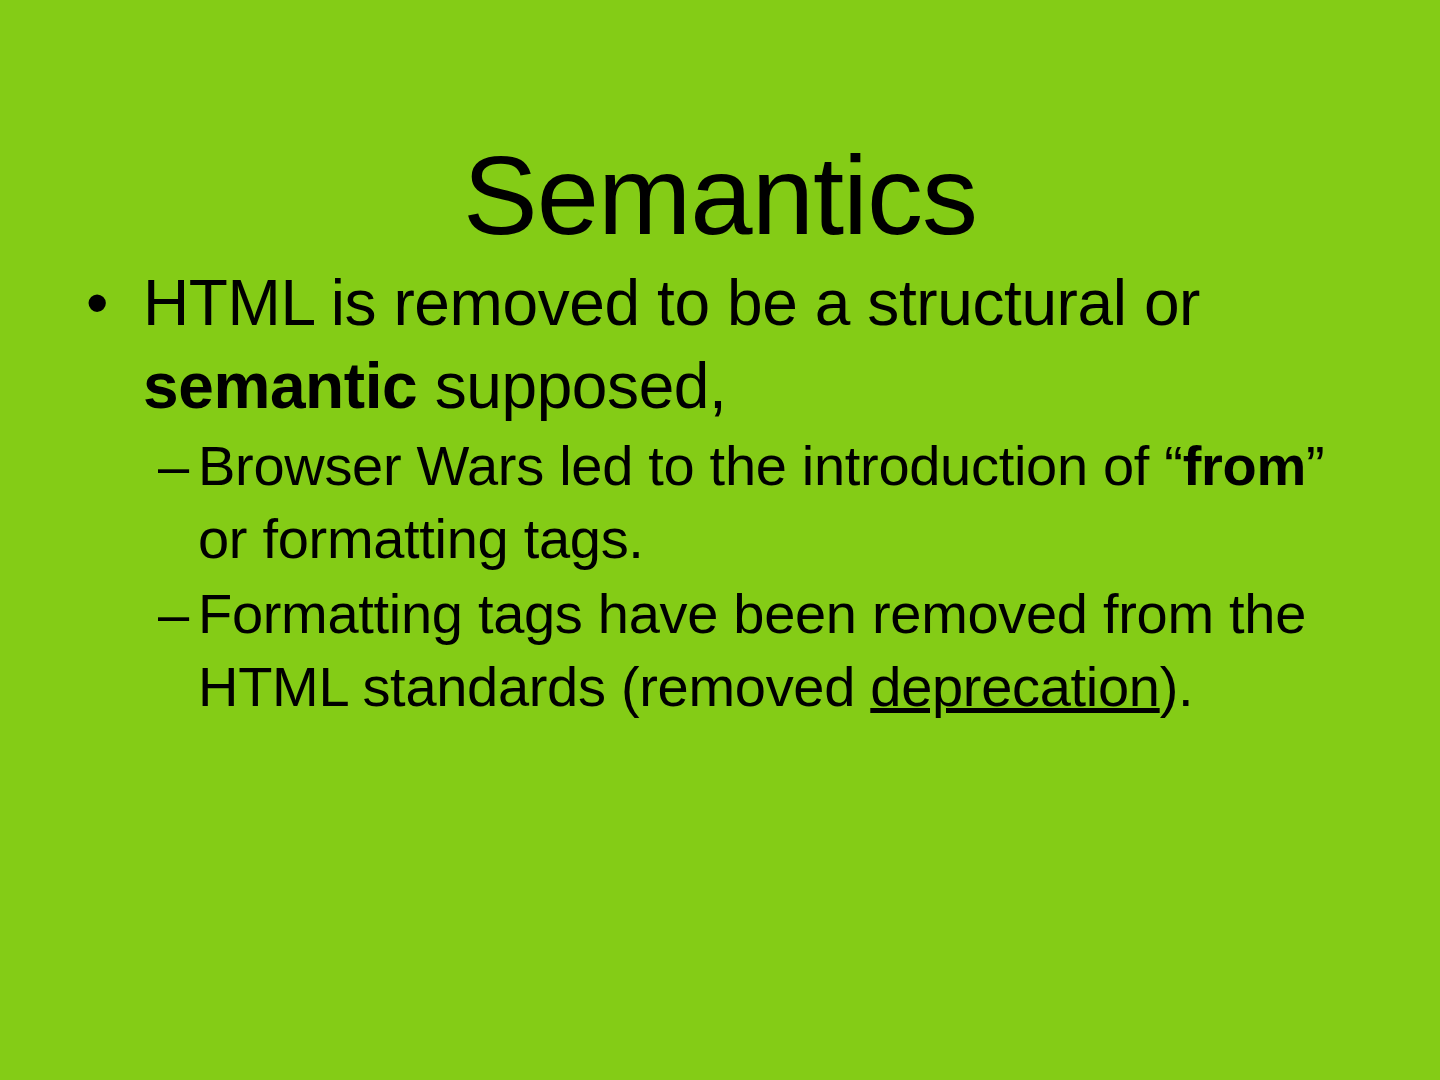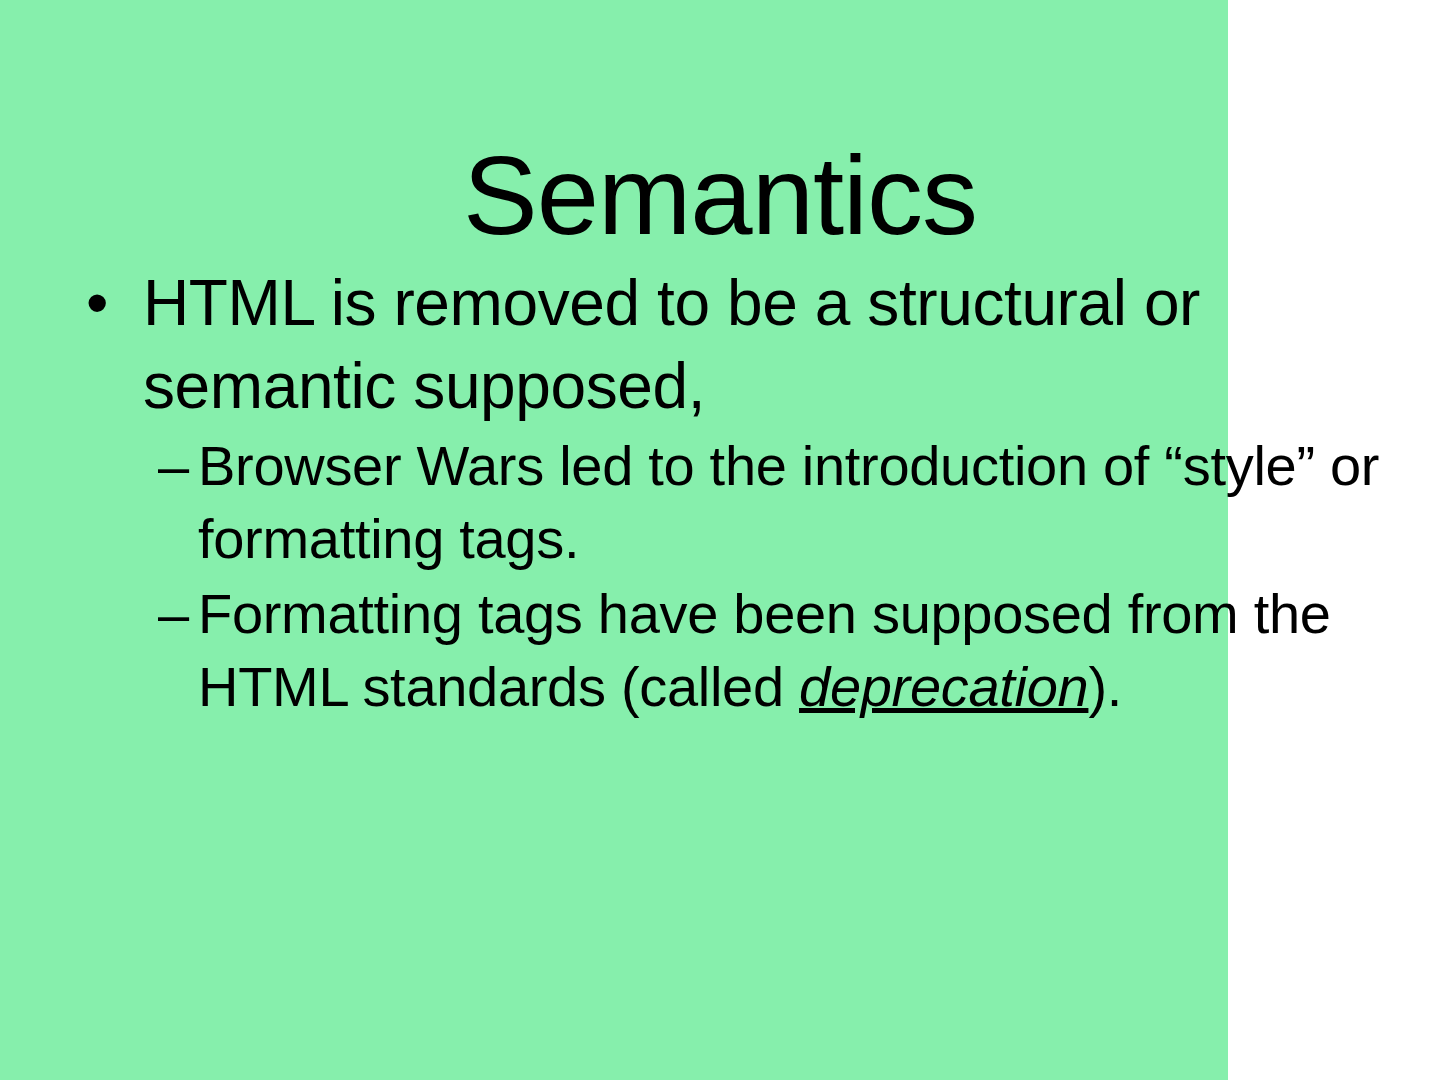--- a/index.html
+++ b/index.html
@@ -18,9 +18,9 @@
 
   .slide {
     position: relative;
-    width: 1228px;
+    width: 1440px;
     height: 1080px;
-    background: #86efac;
+    background: #84cc16;
     box-sizing: border-box;
   }
 

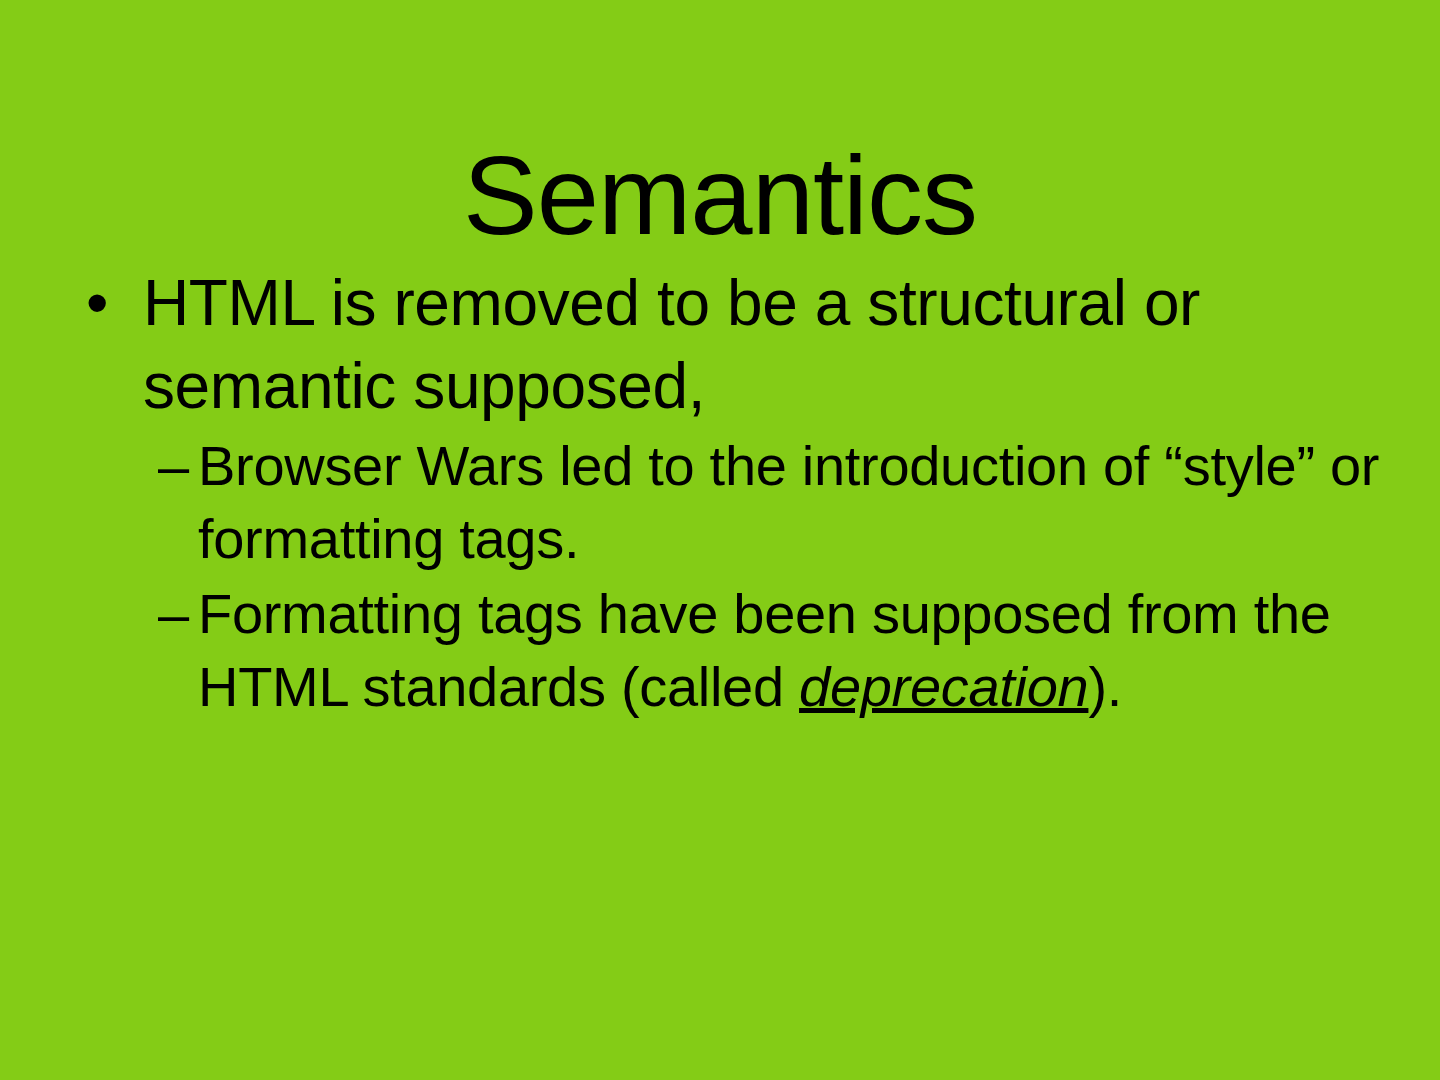--- a/index.html
+++ b/index.html
@@ -84,7 +84,7 @@
     line-height: 1.30;
   }
 
-  .b { font-weight: 400; }
+  .b { font-weight: 700; }
   .u { text-decoration: underline; text-underline-offset: 2px; font-style: italic; }
 </style>
 </head>

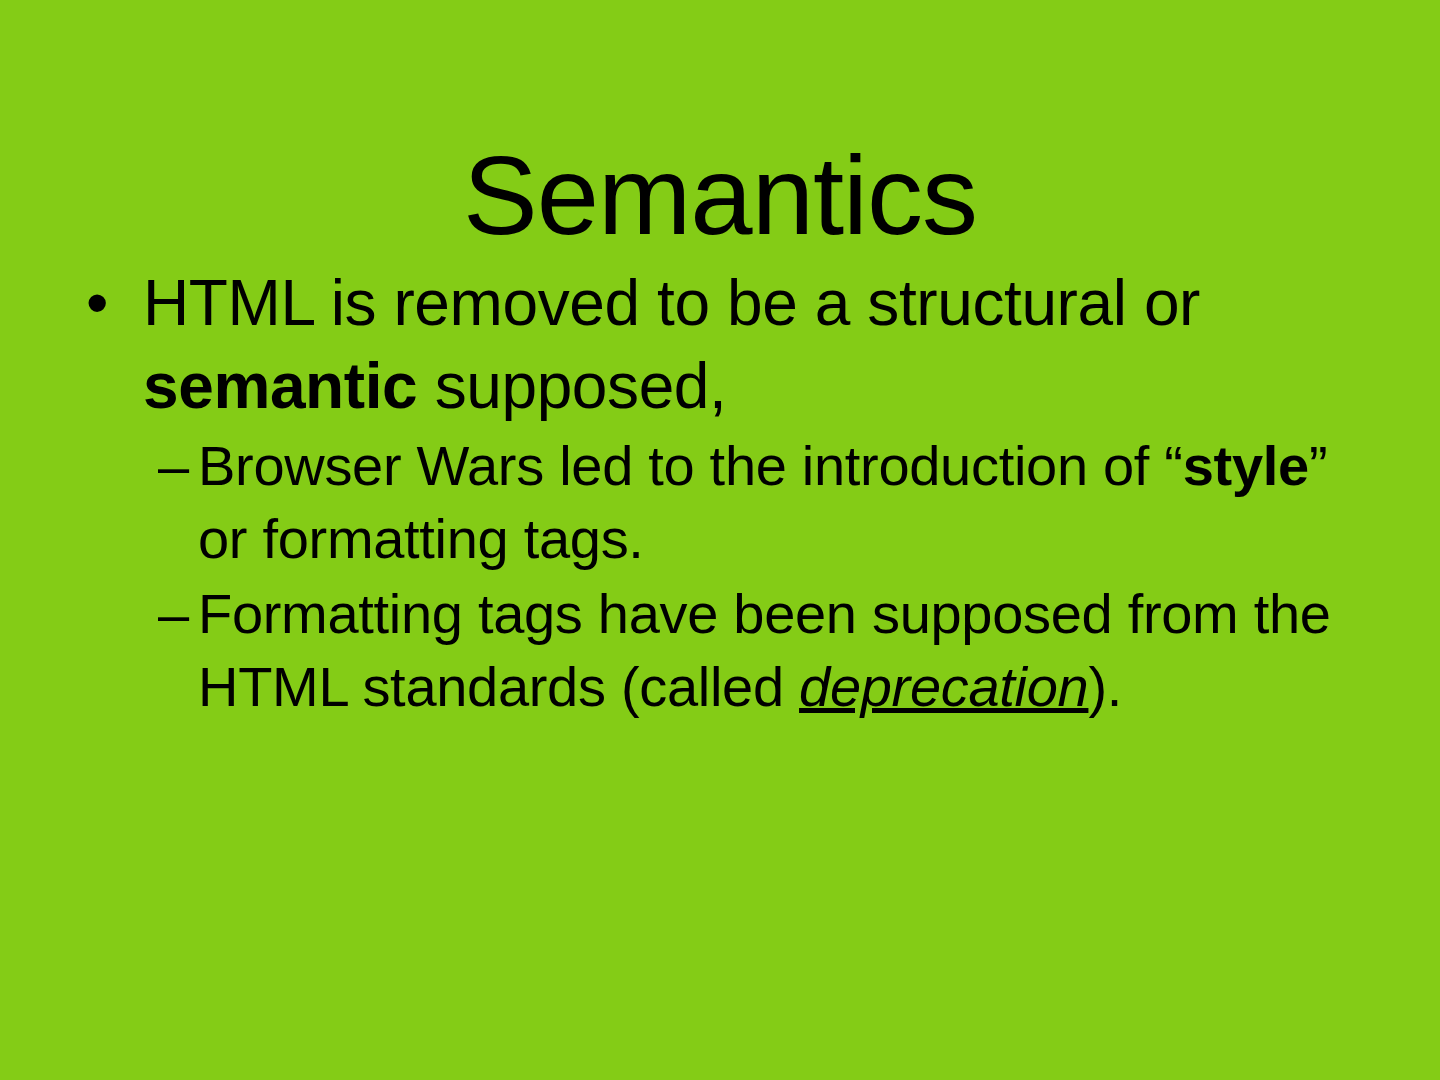--- a/index.html
+++ b/index.html
@@ -101,7 +101,7 @@
     </p>
 
     <p class="lvl2">
-      <span class="marker">–</span><span>Browser Wars led to the introduction of “</span><span class="b">style</span><span>” or formatting tags.</span>
+      <span class="marker">–</span><span>Browser Wars led to the introduction of “</span><span class="b">from</span><span>” or formatting tags.</span>
     </p>
 
     <p class="lvl2">

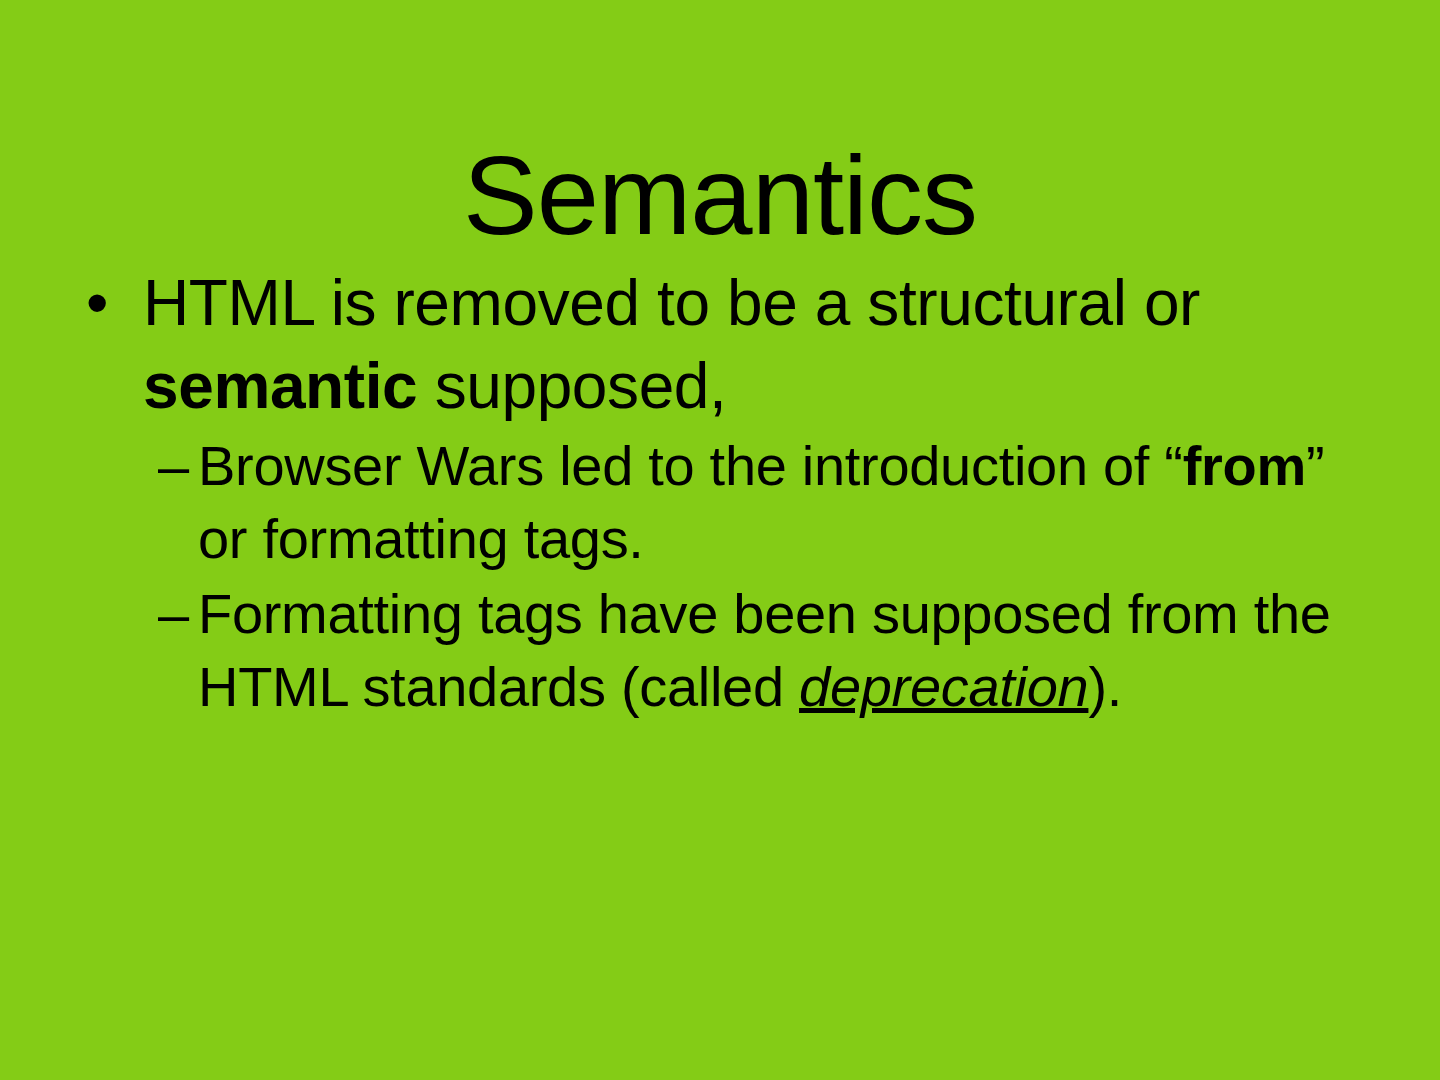--- a/index.html
+++ b/index.html
@@ -105,7 +105,7 @@
     </p>
 
     <p class="lvl2">
-      <span class="marker">–</span><span>Formatting tags have been supposed from the HTML standards (called </span><span class="u">deprecation</span><span>).</span>
+      <span class="marker">–</span><span>Formatting tags have been removed from the HTML standards (removed </span><span class="u">deprecation</span><span>).</span>
     </p>
 
   </div>

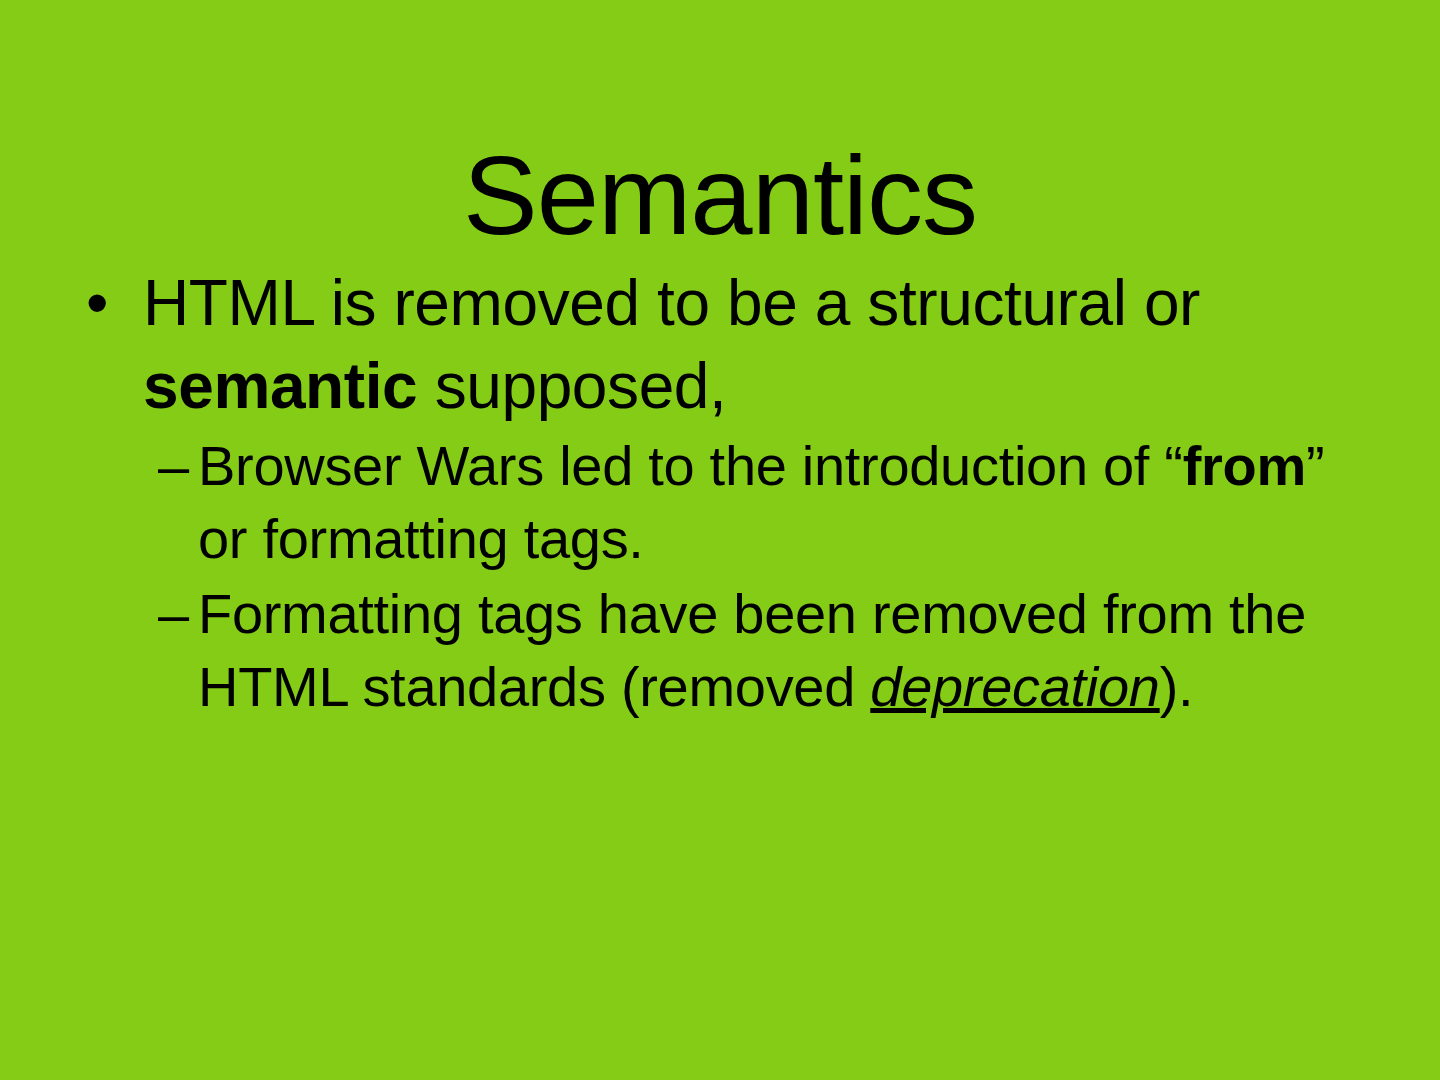--- a/index.html
+++ b/index.html
@@ -85,7 +85,7 @@
   }
 
   .b { font-weight: 700; }
-  .u { text-decoration: underline; text-underline-offset: 2px; font-style: italic; }
+  .u { text-decoration: underline; text-underline-offset: 2px; }
 </style>
 </head>
 <body>

